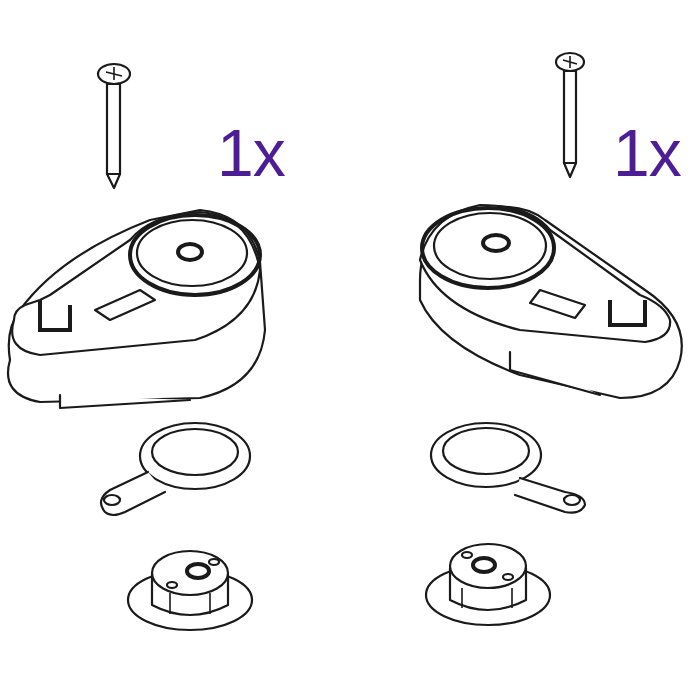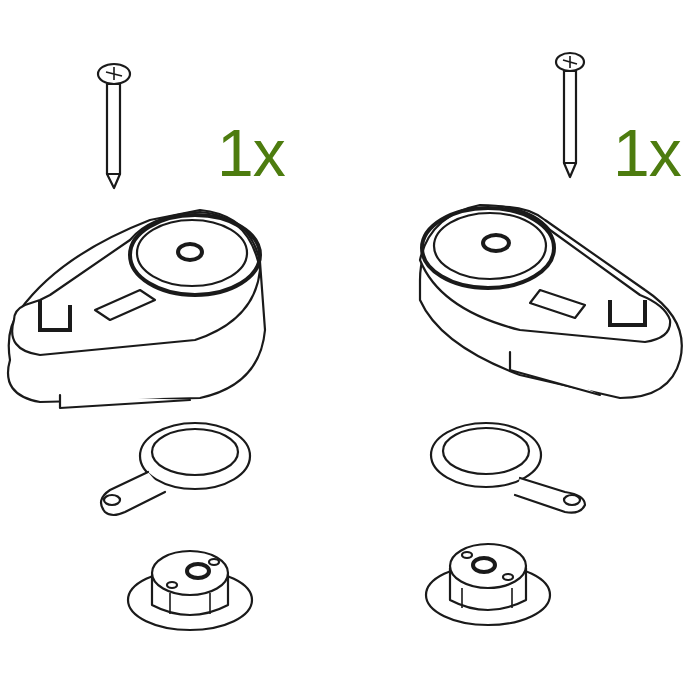--- a/index.html
+++ b/index.html
@@ -5,7 +5,7 @@
   html,body{margin:0;padding:0;background:#ffffff;}
   body{width:700px;height:700px;position:relative;overflow:hidden;font-family:"Liberation Sans",sans-serif;}
   svg{position:absolute;left:0;top:0;}
-  .qty{position:absolute;font-family:"Liberation Sans",sans-serif;font-size:66px;color:#4d7c0f;line-height:1;letter-spacing:-1px;}
+  .qty{position:absolute;font-family:"Liberation Sans",sans-serif;font-size:66px;color:#4c1d95;line-height:1;letter-spacing:-1px;}
   .ln{fill:#ffffff;stroke:#1a1a1a;stroke-width:2.2;stroke-linejoin:round;stroke-linecap:round;}
   .thick{fill:none;stroke:#1a1a1a;stroke-width:4;}
   .thin{fill:none;stroke:#1a1a1a;stroke-width:1.6;}

